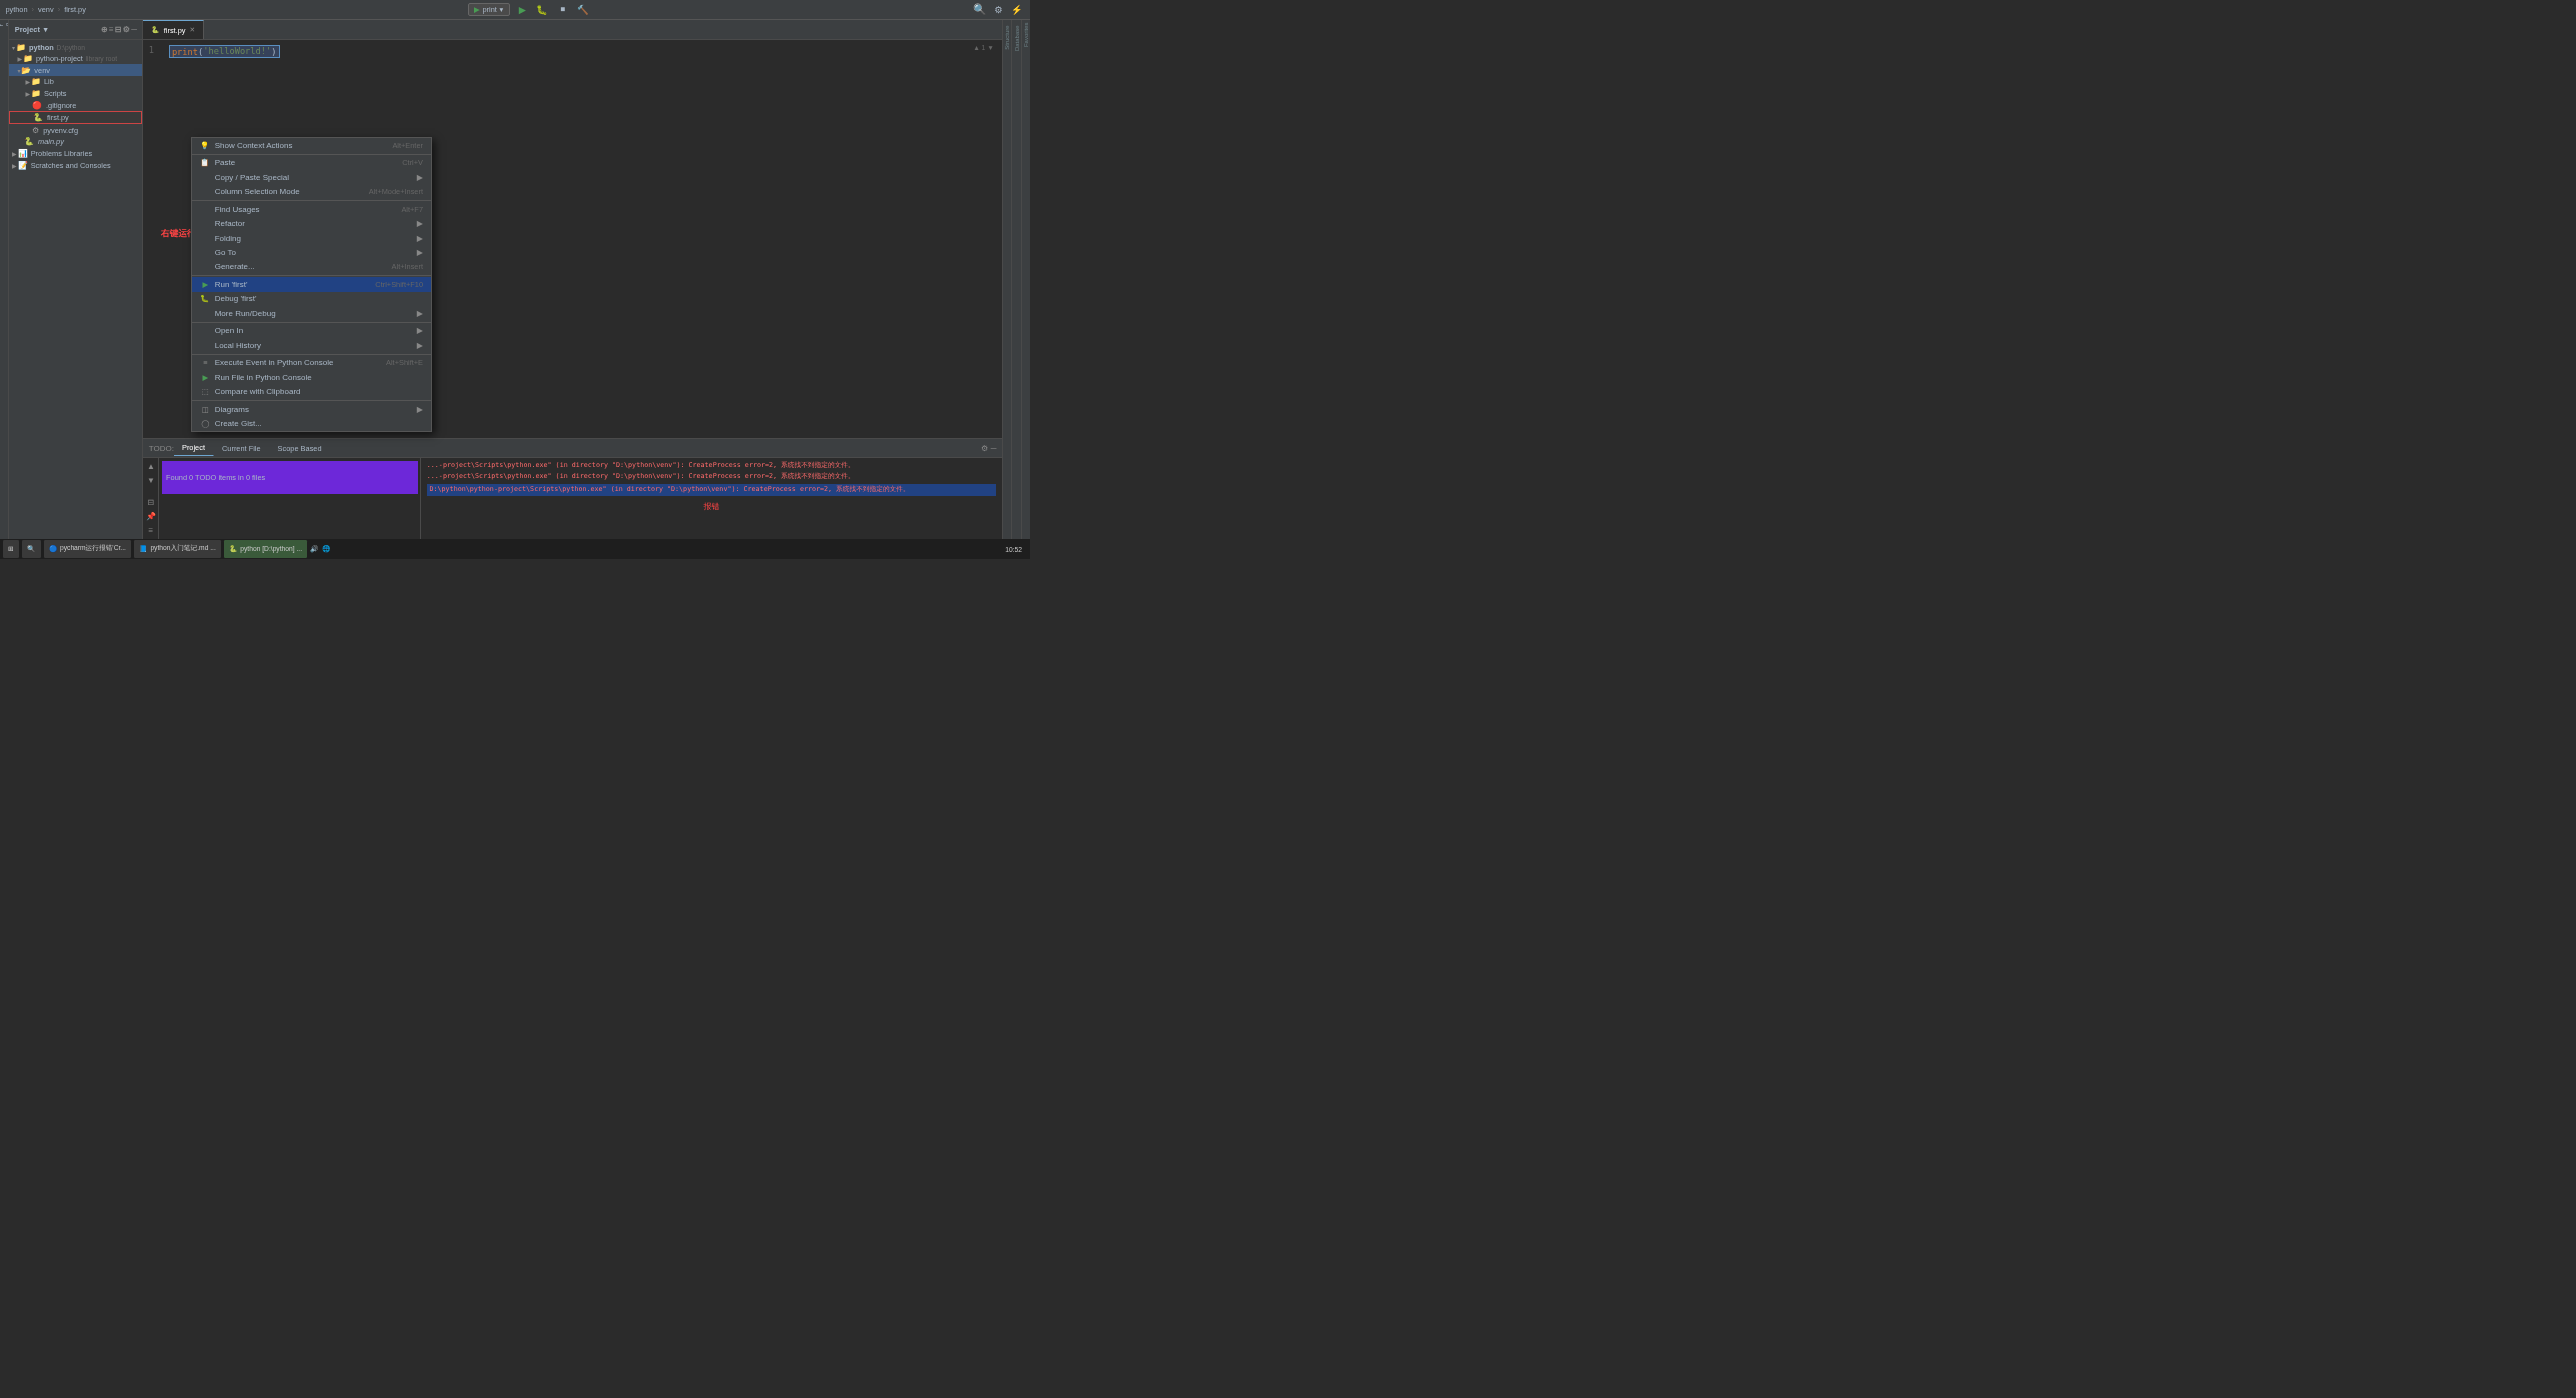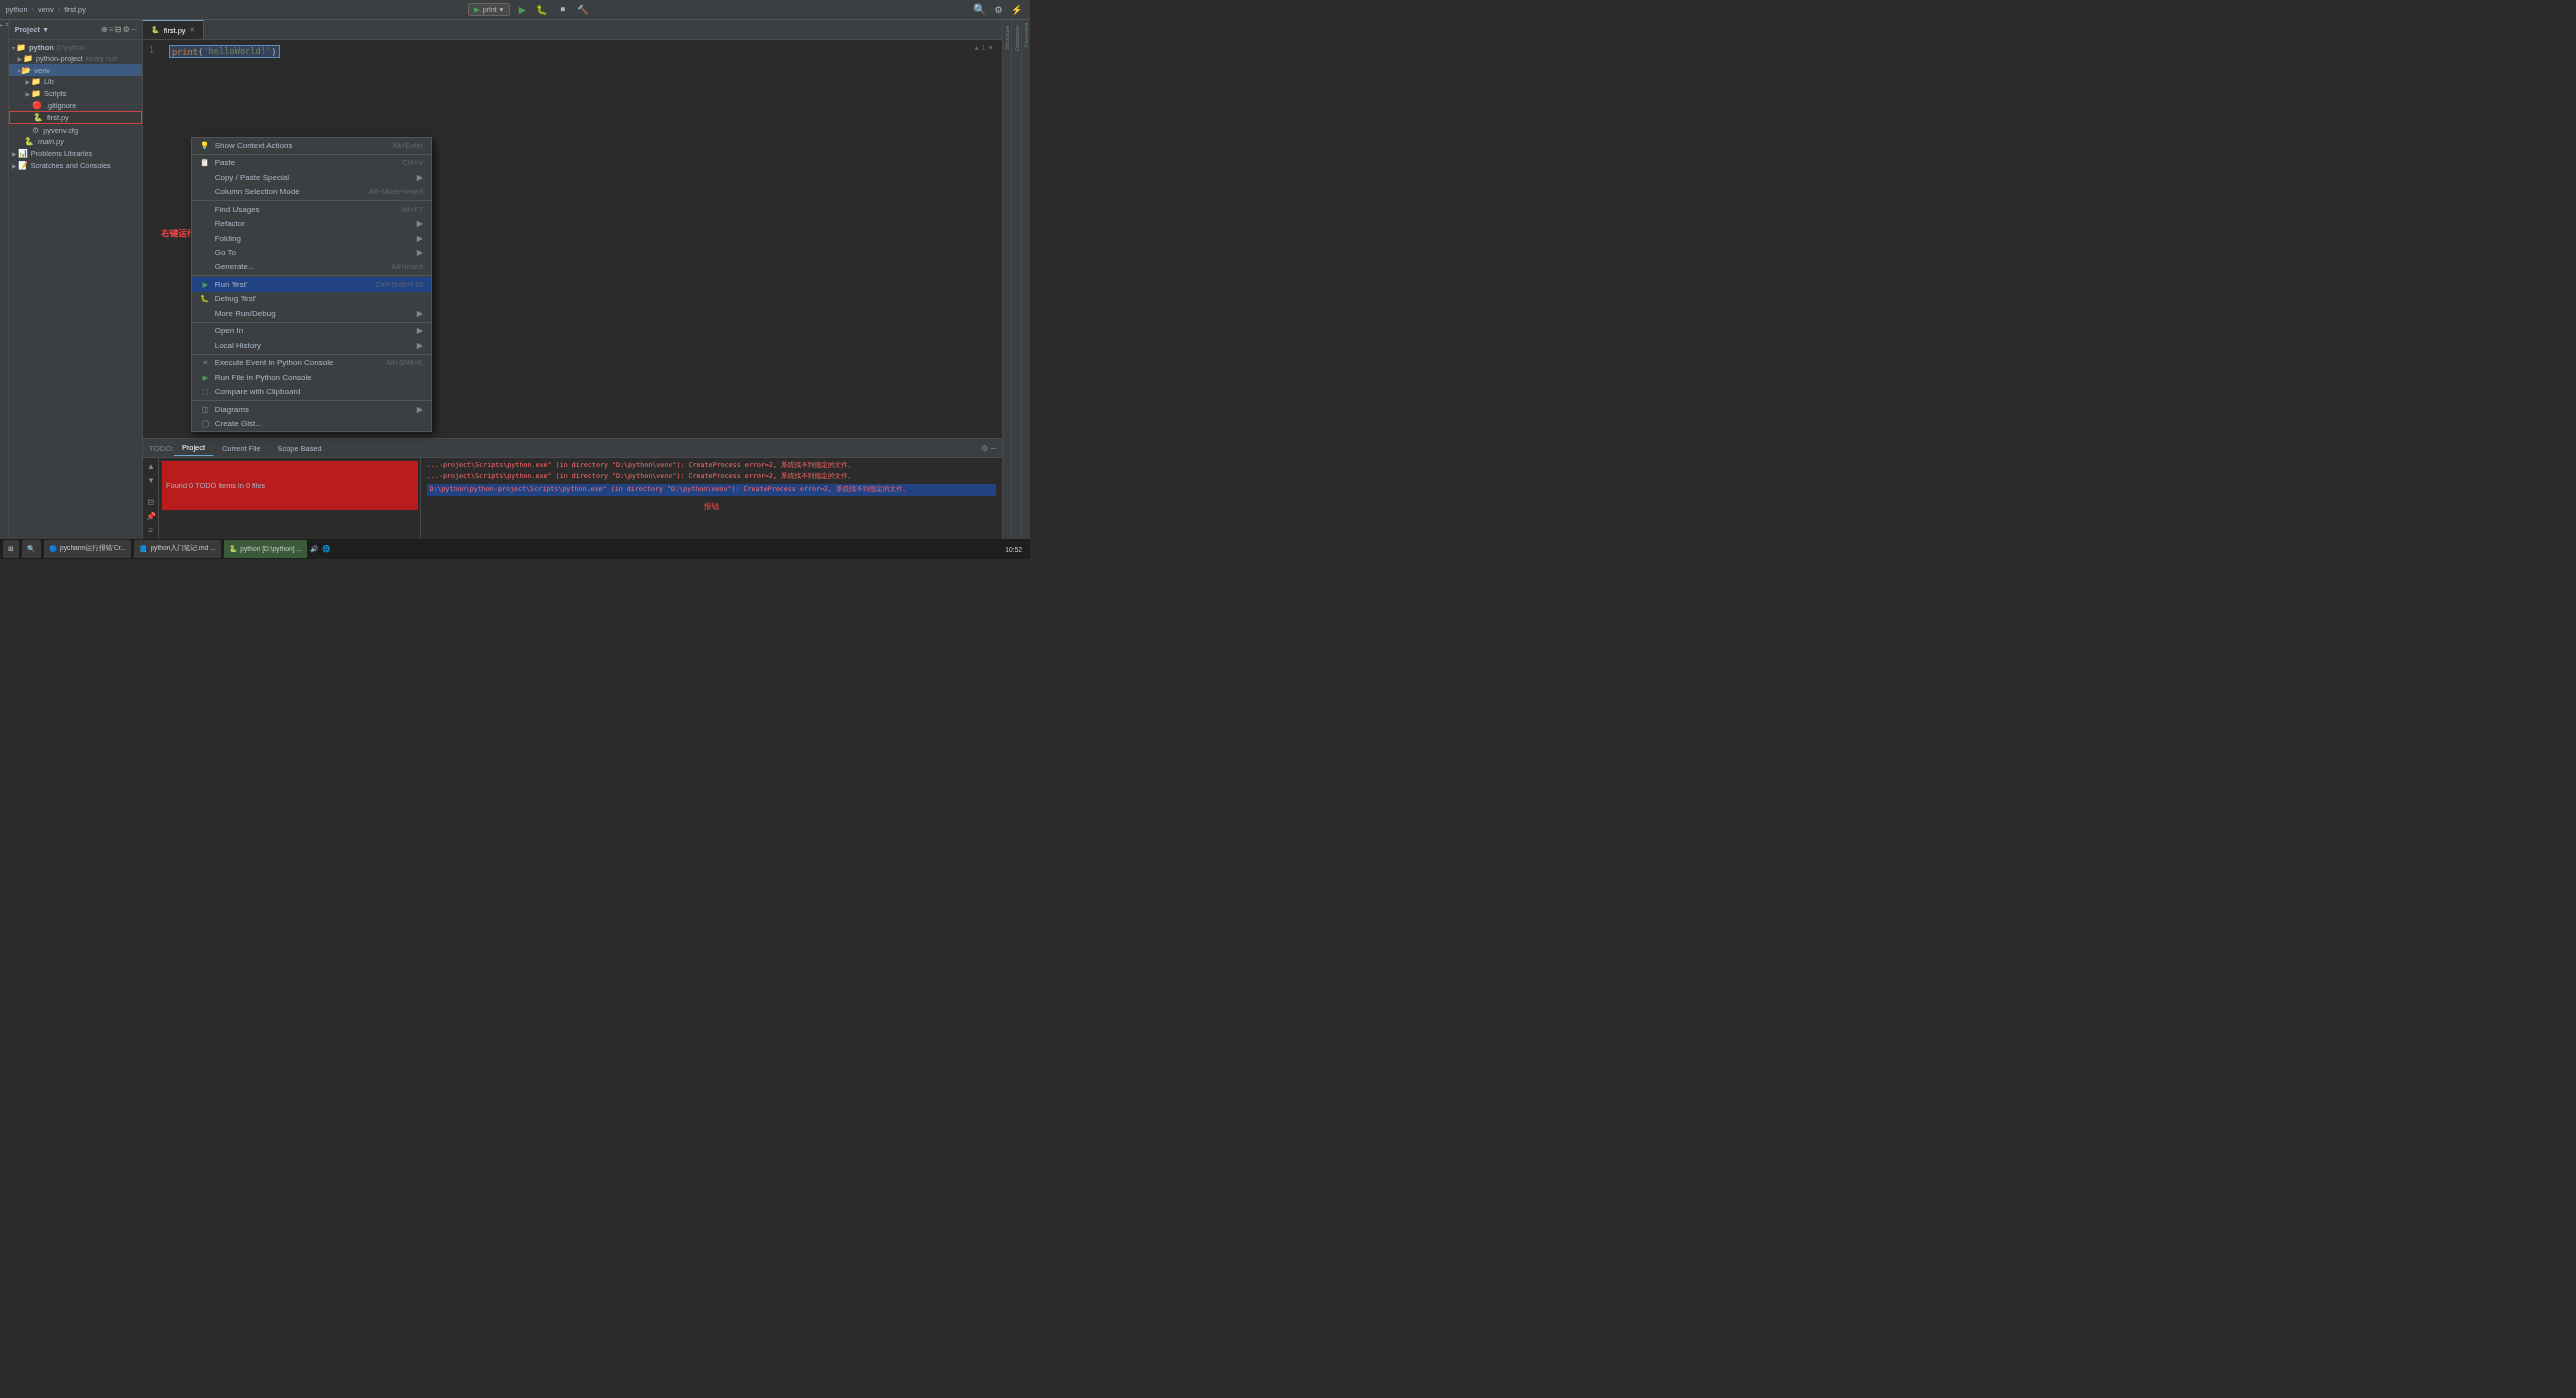--- a/index.html
+++ b/index.html
@@ -215,8 +215,8 @@
       padding: 2.7px;
     }
     .todo-item-row {
-      background: #b91c1c;
-      padding: 20px 4px;
+      background: #6d28d9;
+      padding: 12px 4px;
       font-size: 7.4px;
       color: #a9b7c6;
     }

